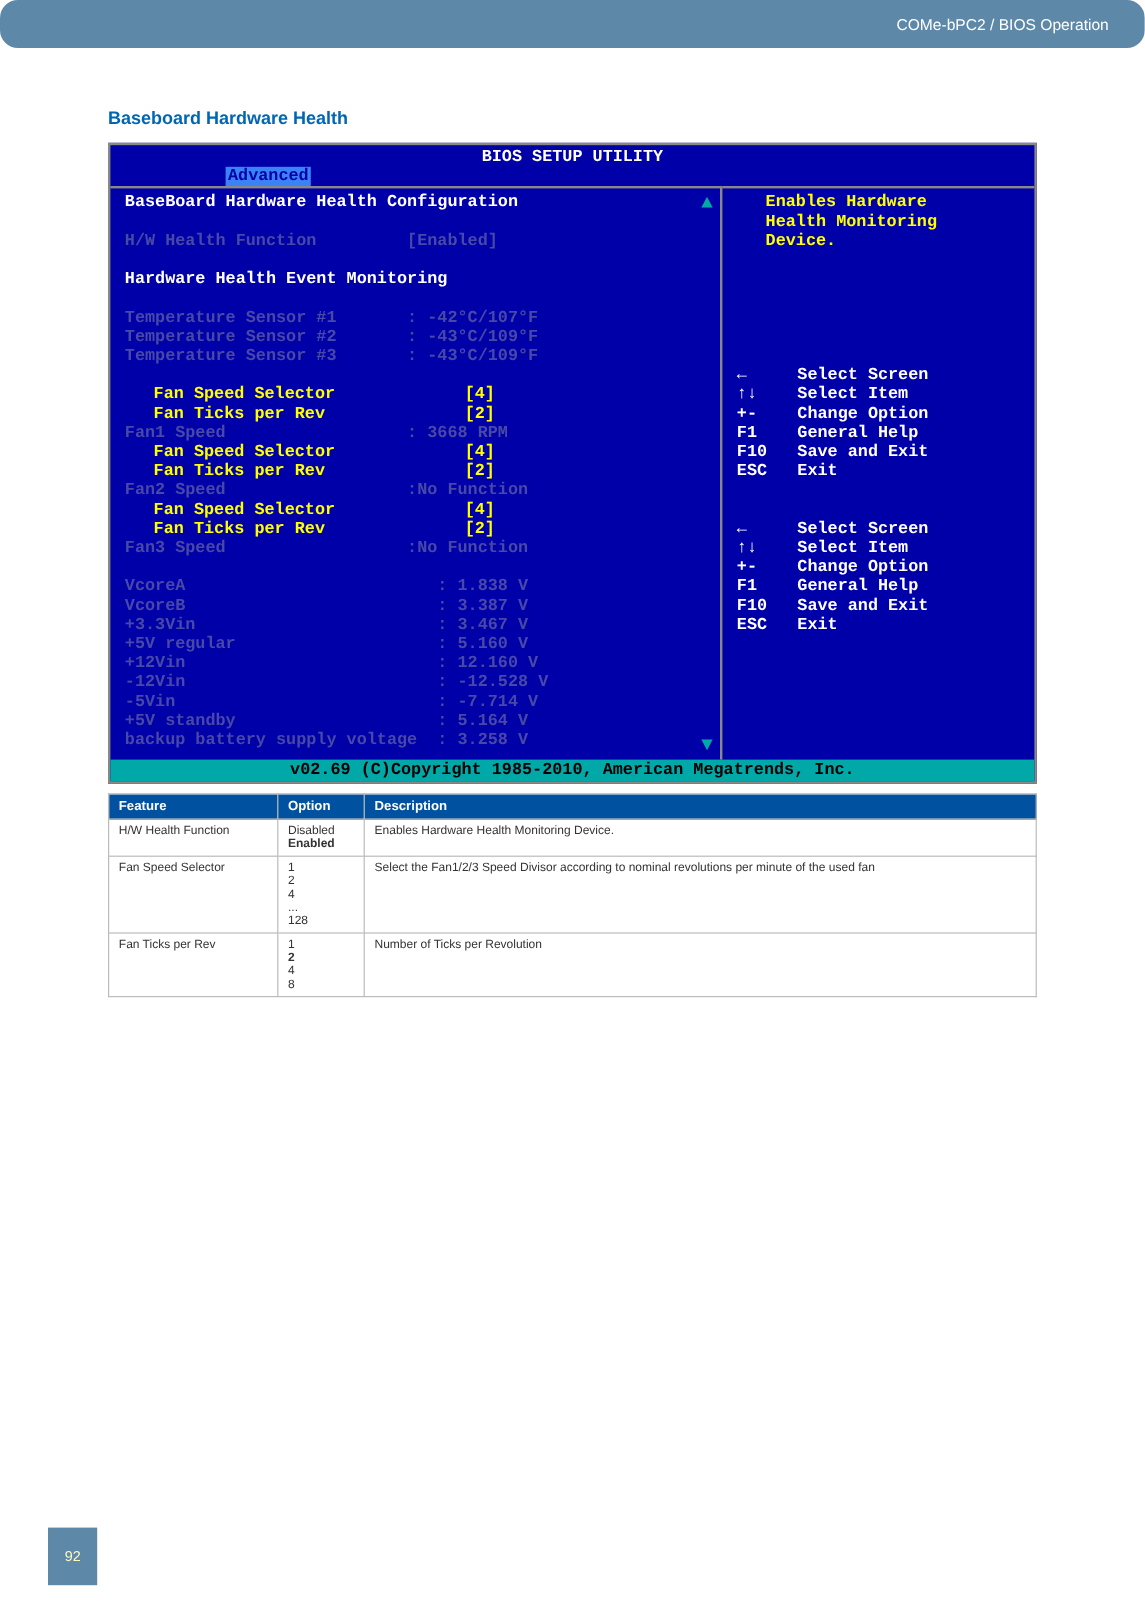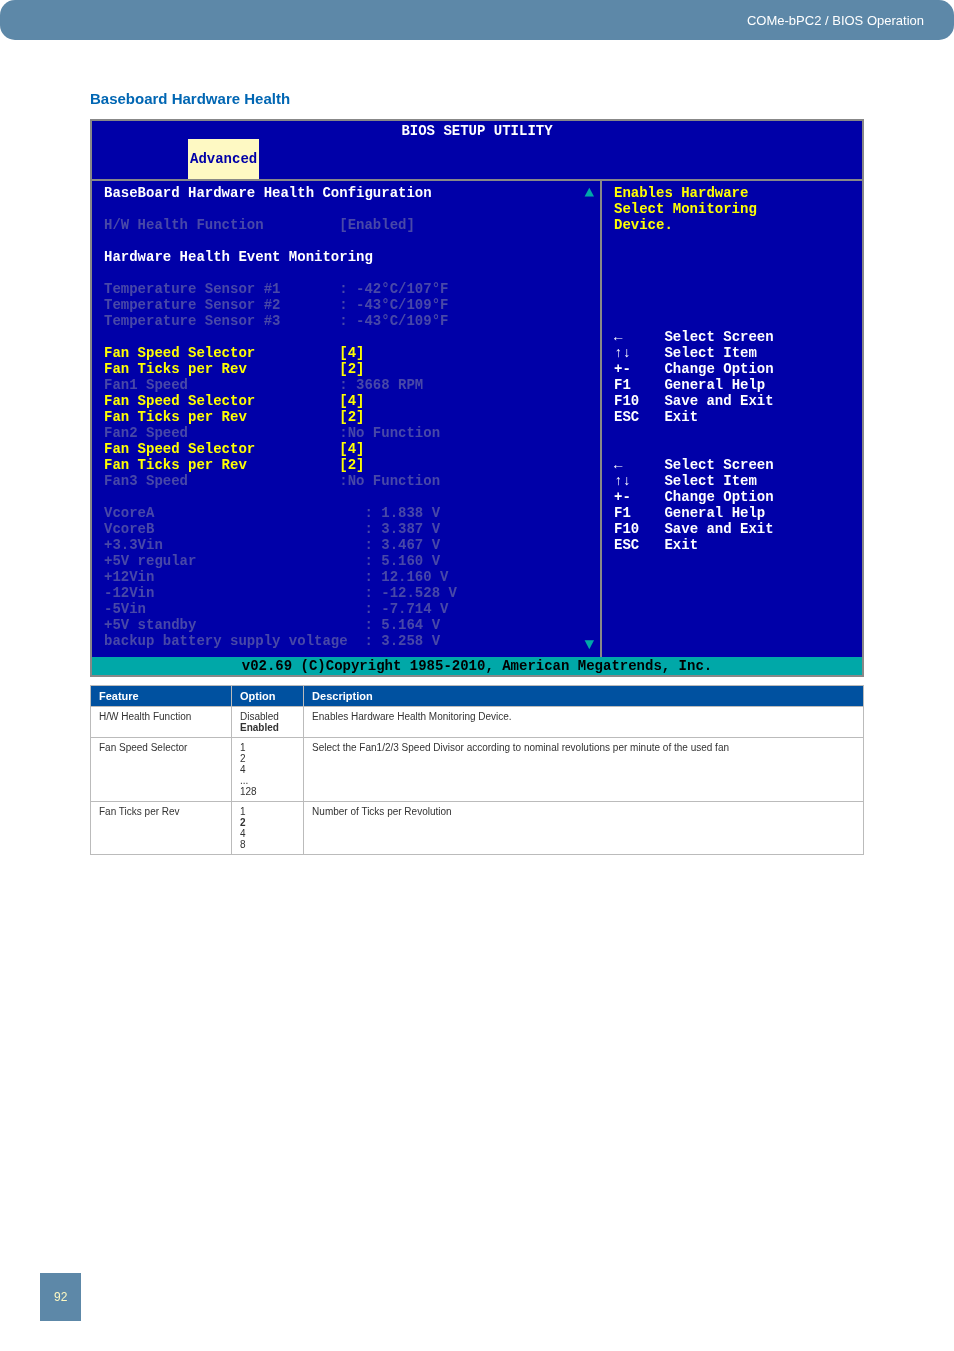--- a/index.html
+++ b/index.html
@@ -11,7 +11,7 @@
   .bios-screen { background: #0000a8; font-family: 'Courier New', monospace; font-size: 14px; font-weight: bold; line-height: 16px; border: 2px solid #888; }
   .bios-title { color: #fff; text-align: center; padding: 2px 0 0 0; }
   .bios-tab-row { padding-left: 96px; }
-  .bios-tab { background: #fef9c3; color: #0000a8; display: inline-block; padding: 12px 2px; }
+  .bios-tab { background: #3b82f6; color: #0000a8; display: inline-block; padding: 0 2px; }
   .bios-main { display: flex; }
   .bios-left { flex: 0 0 510px; padding: 4px 12px 8px 12px; border-right: 2px solid #888; border-top: 2px solid #888; position: relative; }
   .bios-right { flex: 1; padding: 4px 12px 8px 12px; border-top: 2px solid #888; }

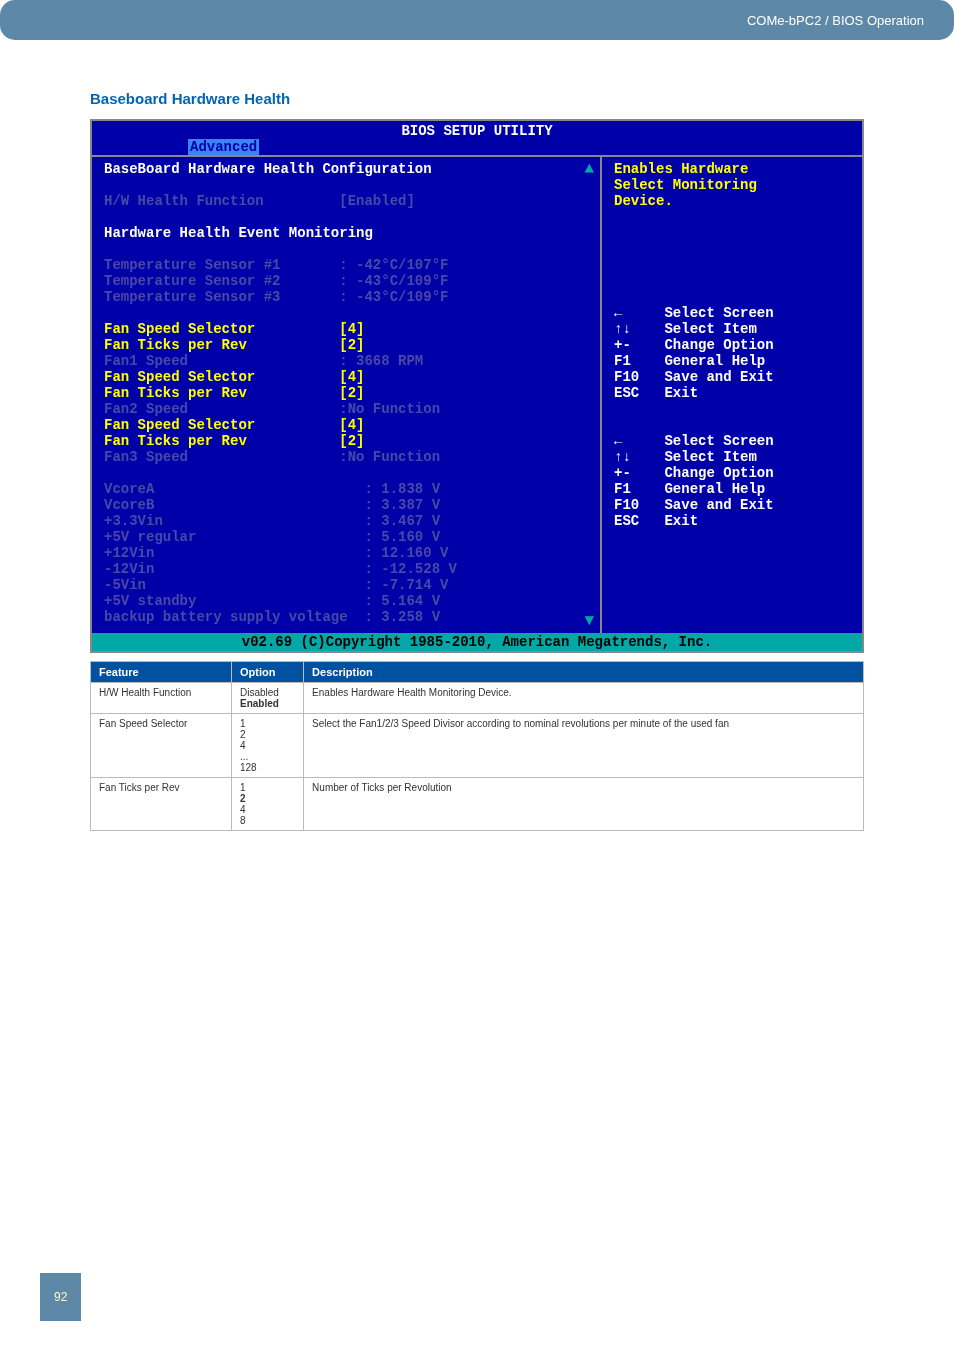--- a/index.html
+++ b/index.html
@@ -17,7 +17,7 @@
   .bios-right { flex: 1; padding: 4px 12px 8px 12px; border-top: 2px solid #888; }
   .bios-heading { color: #fff; }
   .bios-dim { color: #4848a8; }
-  .bios-yellow { color: #ffff00; }
+  .bios-yellow { color: #ffff00; margin-left: 24px; }
   .bios-row { white-space: pre; }
   .scroll-up { color: #00a8a8; position: absolute; right: 6px; top: 4px; font-size: 16px; }
   .scroll-down { color: #00a8a8; position: absolute; right: 6px; bottom: 4px; font-size: 16px; }

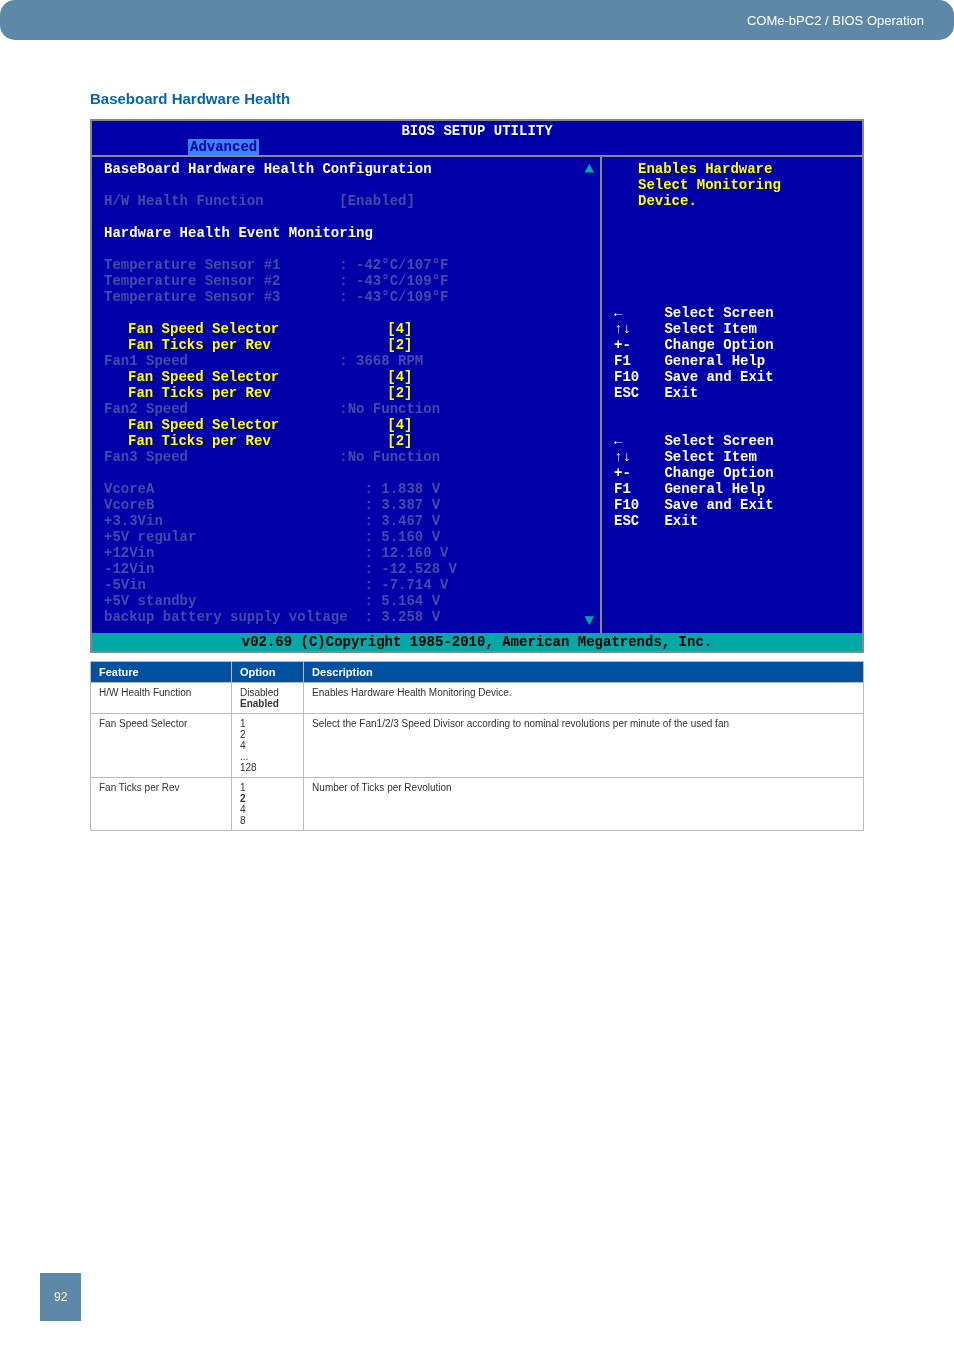--- a/index.html
+++ b/index.html
@@ -86,7 +86,7 @@
       </div>
       <div class="bios-right">
         <div class="bios-row bios-yellow">Enables Hardware</div>
-        <div class="bios-row bios-yellow">Select Monitoring</div>
+        <div class="bios-row bios-yellow">Health Monitoring</div>
         <div class="bios-row bios-yellow">Device.</div>
         <div class="bios-row">&nbsp;</div>
         <div class="bios-row">&nbsp;</div>

